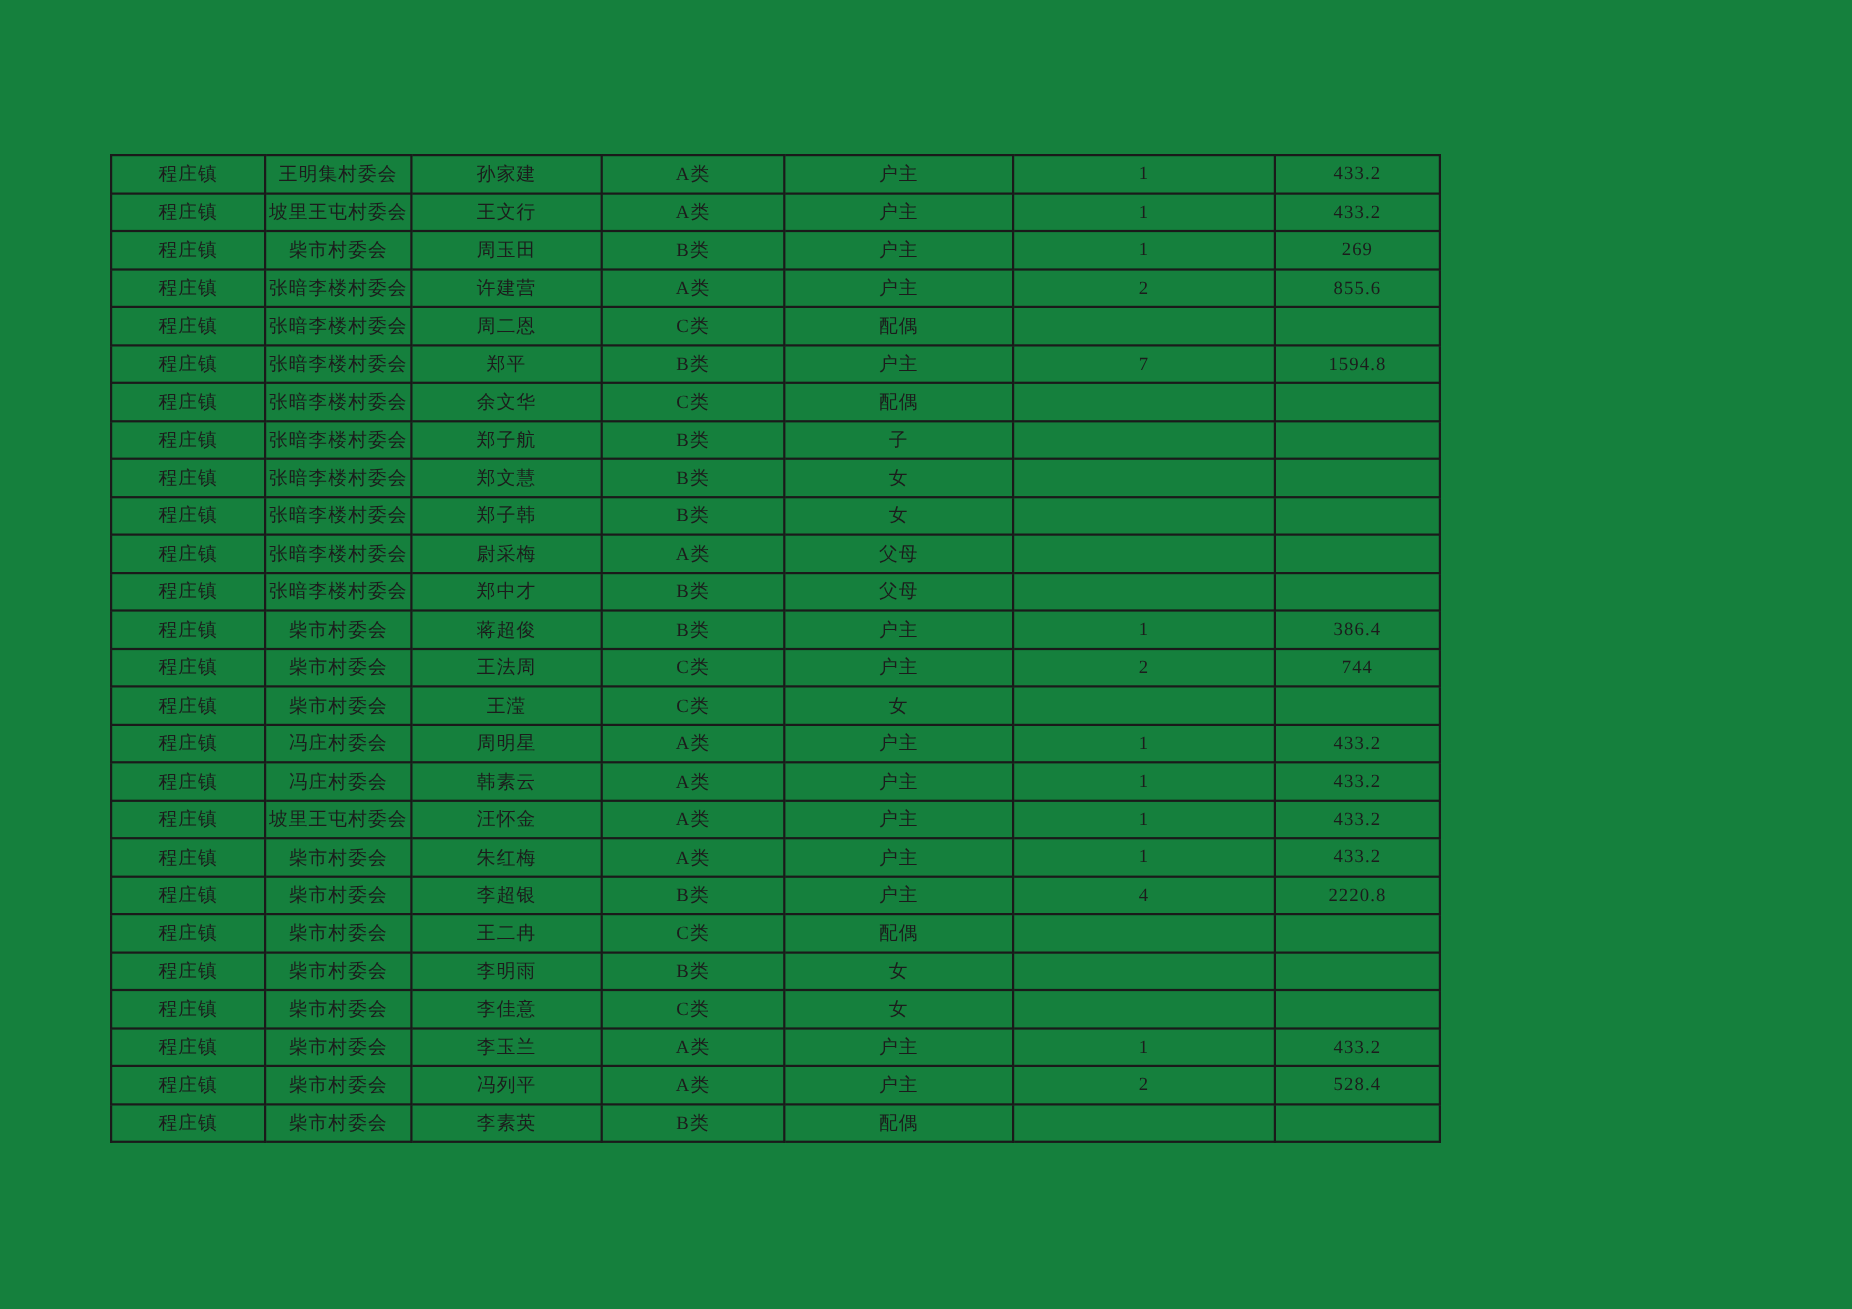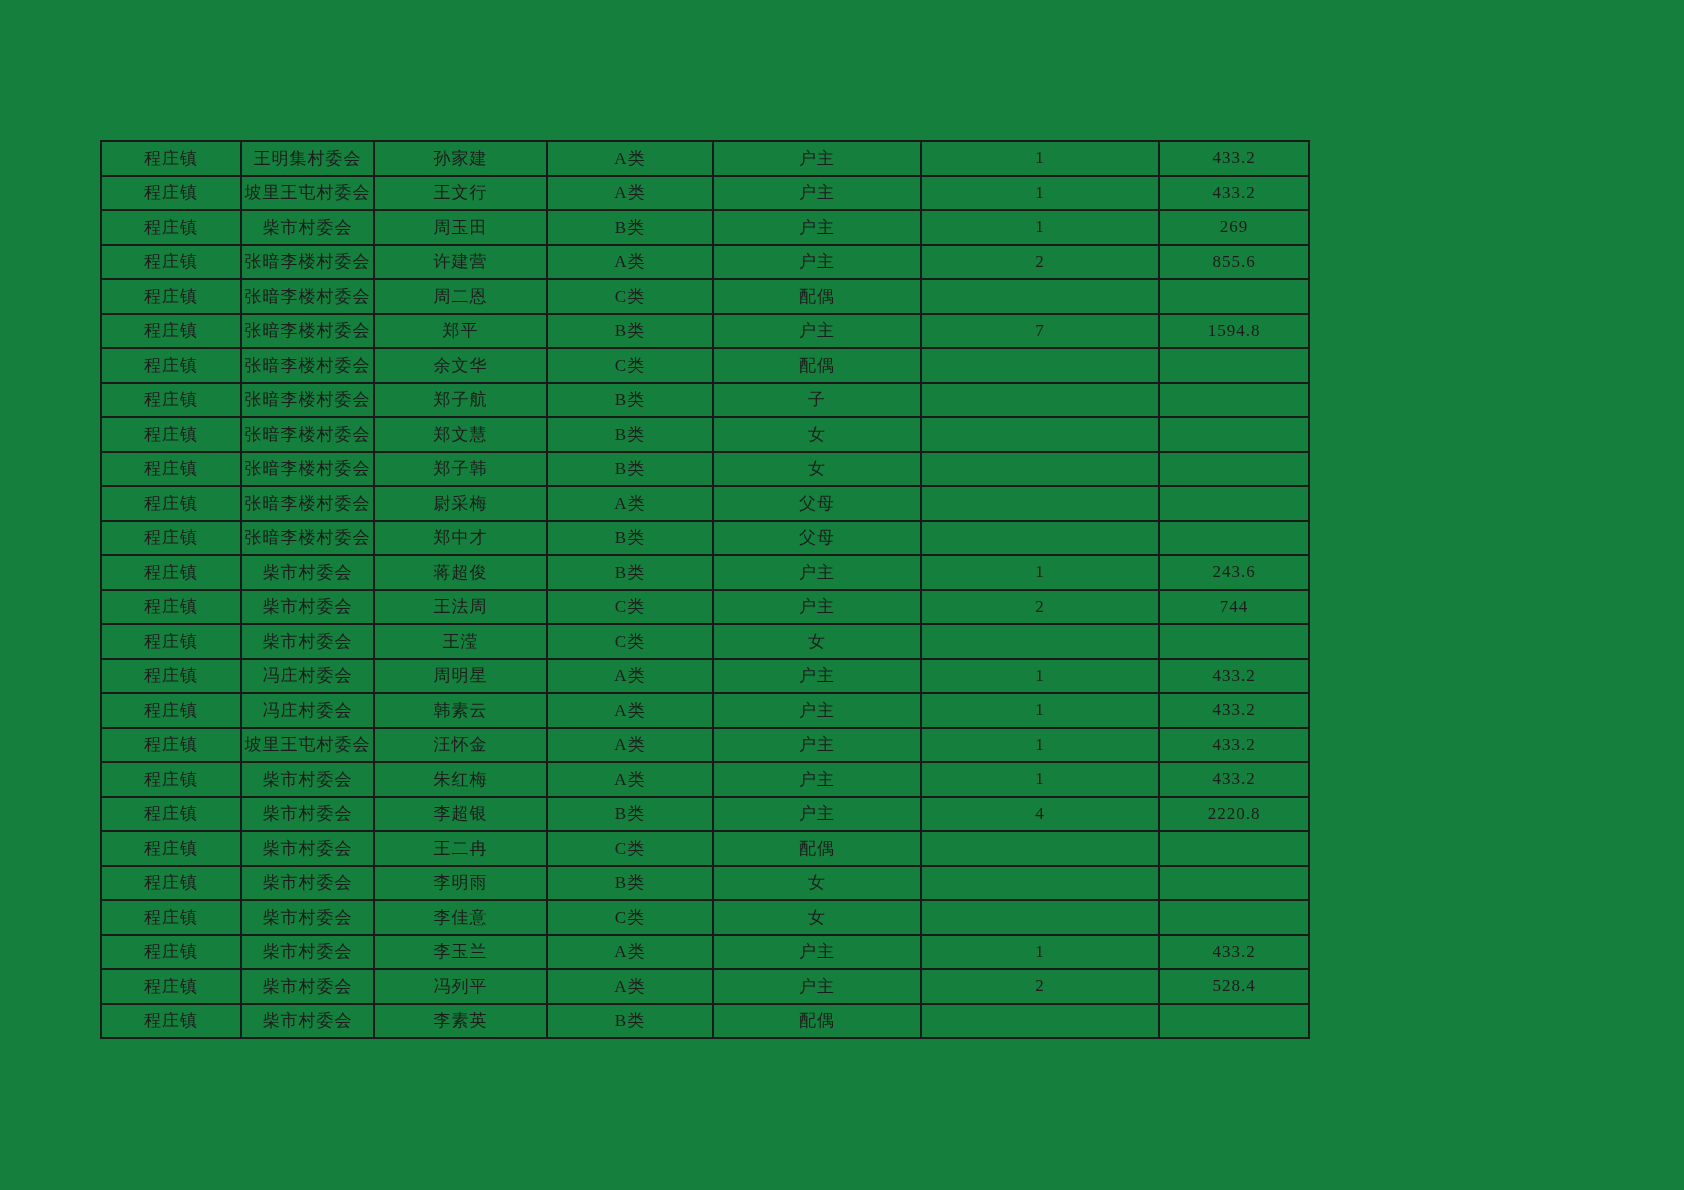--- a/index.html
+++ b/index.html
@@ -168,7 +168,7 @@
           <td>B类</td>
           <td>户主</td>
           <td>1</td>
-          <td>243.6</td>
+          <td>386.4</td>
         </tr>
         <tr>
           <td>程庄镇</td>

